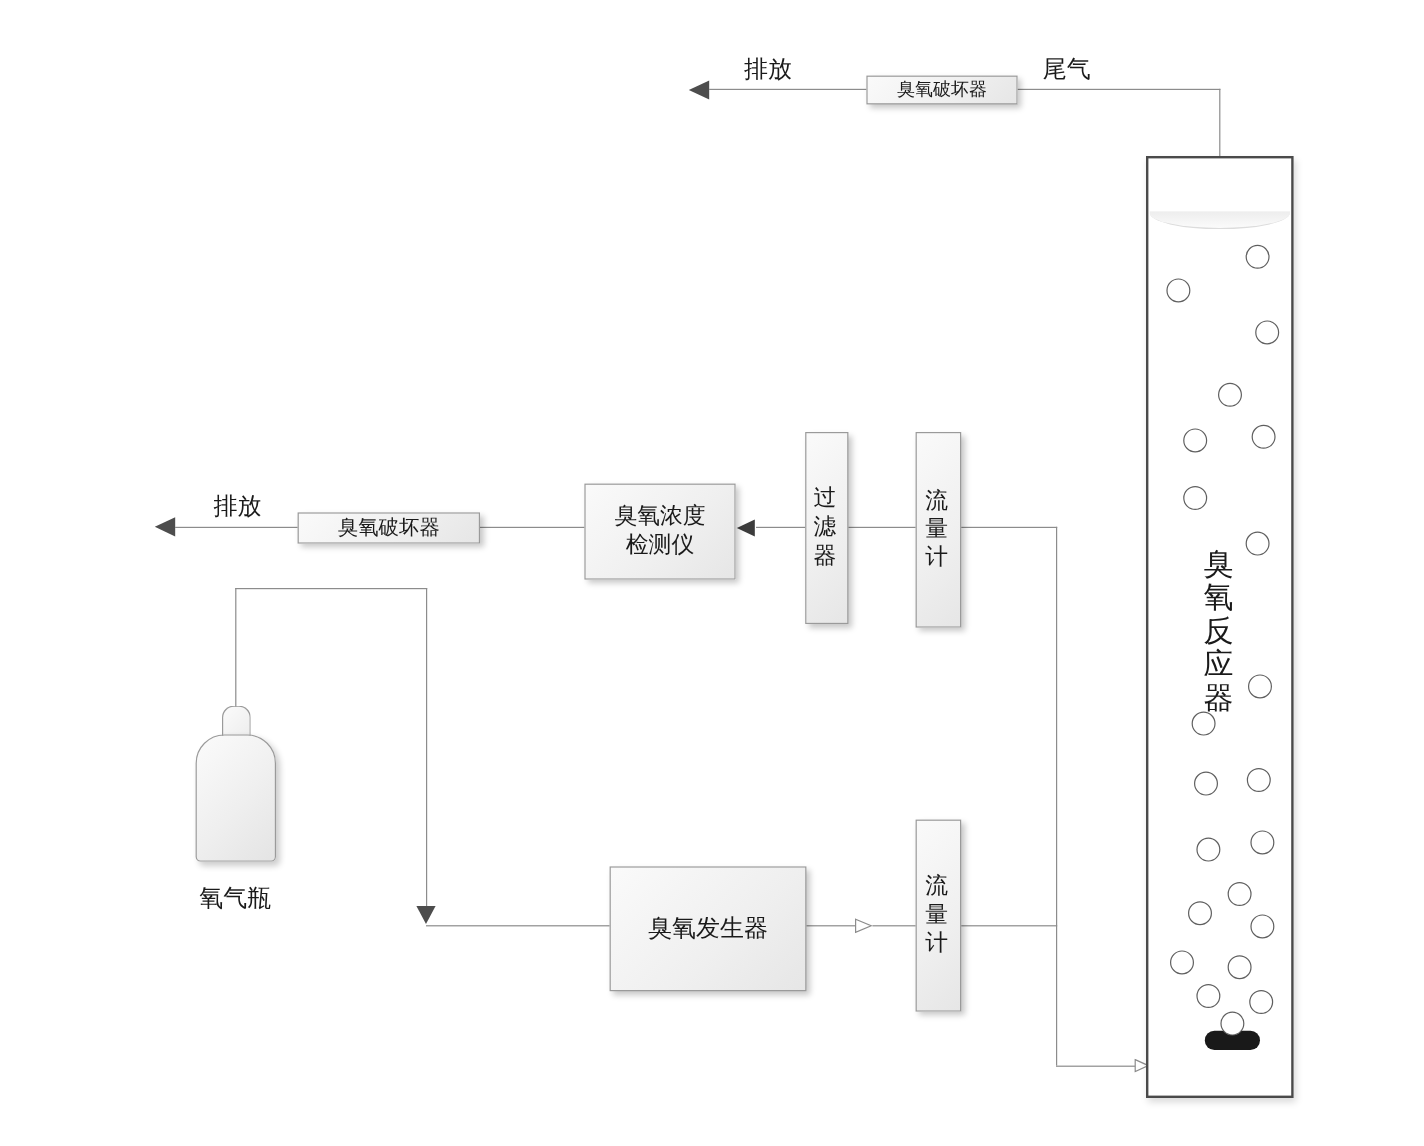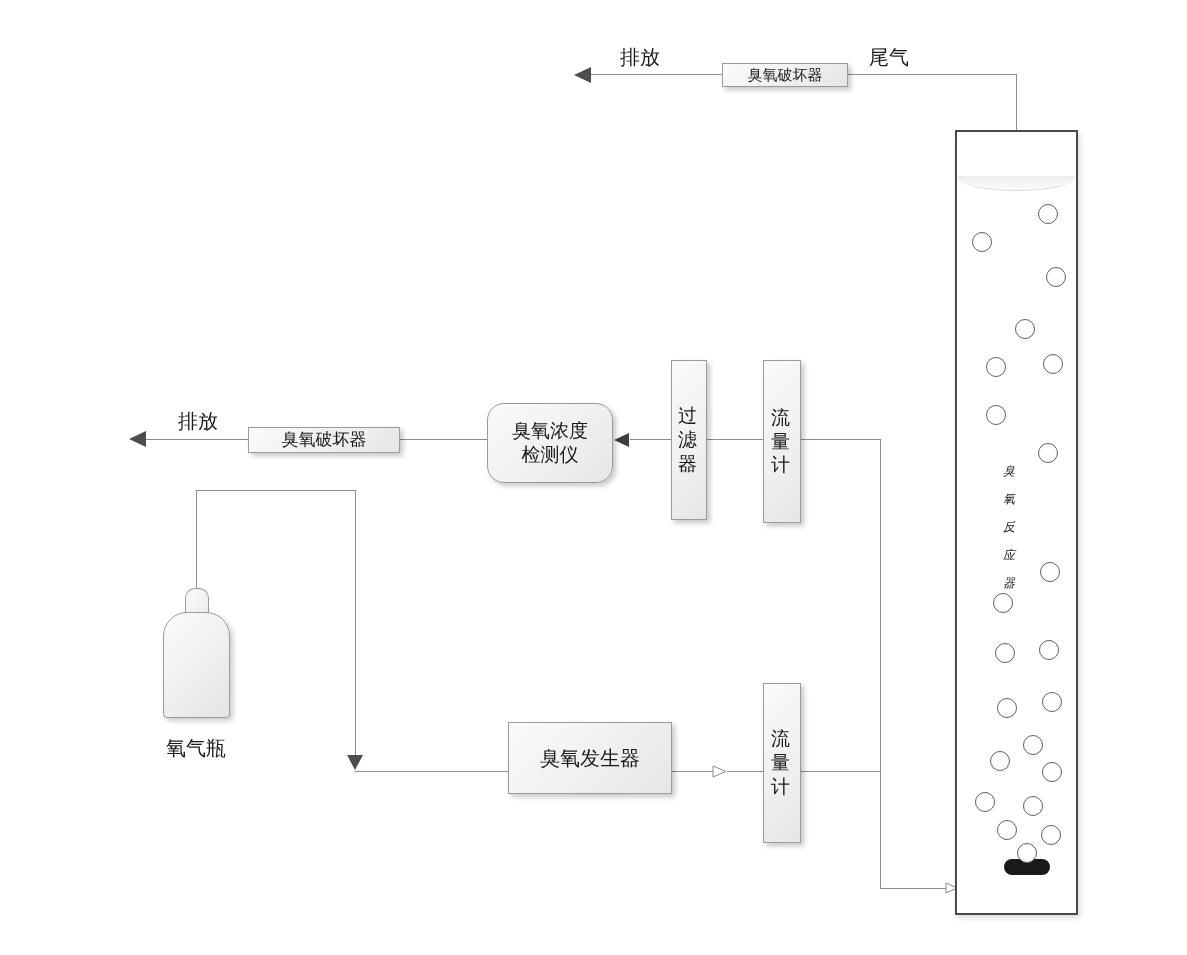--- a/index.html
+++ b/index.html
@@ -130,7 +130,7 @@
     <span class="lbl" style="font-size:17px;">臭氧破坏器</span>
   </div>
 
-  <div class="ebox" style="left:487px;top:403px;width:126px;height:80px;border-radius:17px;">
+  <div class="ebox" style="left:487px;top:403px;width:126px;height:80px;">
     <span class="lbl" style="font-size:19px;">
       <span style="display:block;">臭氧浓度</span>
       <span style="display:block;">检测仪</span>

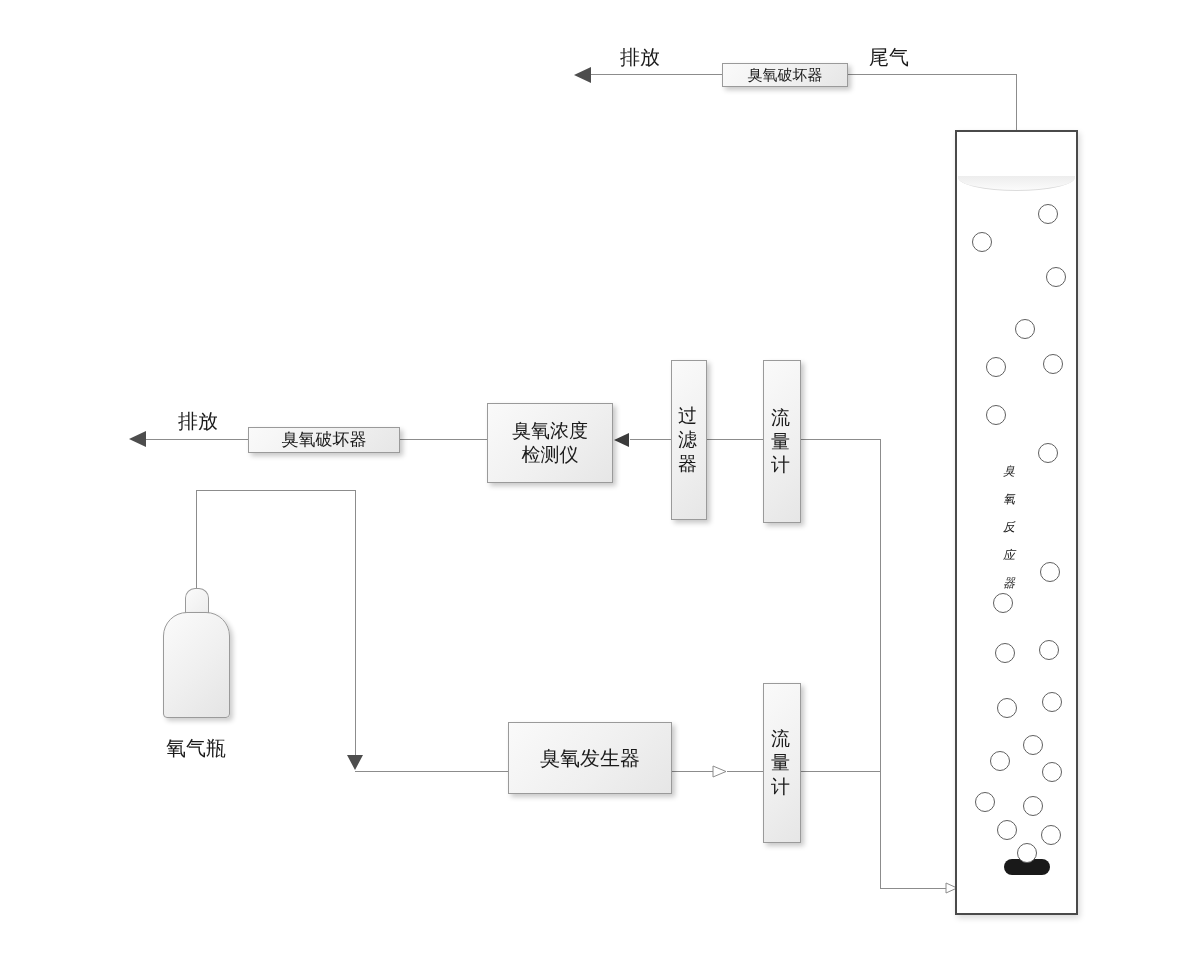--- a/index.html
+++ b/index.html
@@ -158,7 +158,7 @@
 
   <div class="reactor">
     <div class="liquid-surface"></div>
-    <div class="reactor-label vtext" style="font-size:12px;line-height:28px;font-style:italic;">臭氧反应器</div>
+    <div class="reactor-label vtext" style="font-size:25px;line-height:28px;">臭氧反应器</div>
     <div class="diffuser"></div>
     <div id="bubble-layer" style="position:absolute;left:0;top:0;width:100%;height:100%;">
         <div class="bubble" style="left: 15px; top: 100px;"></div>

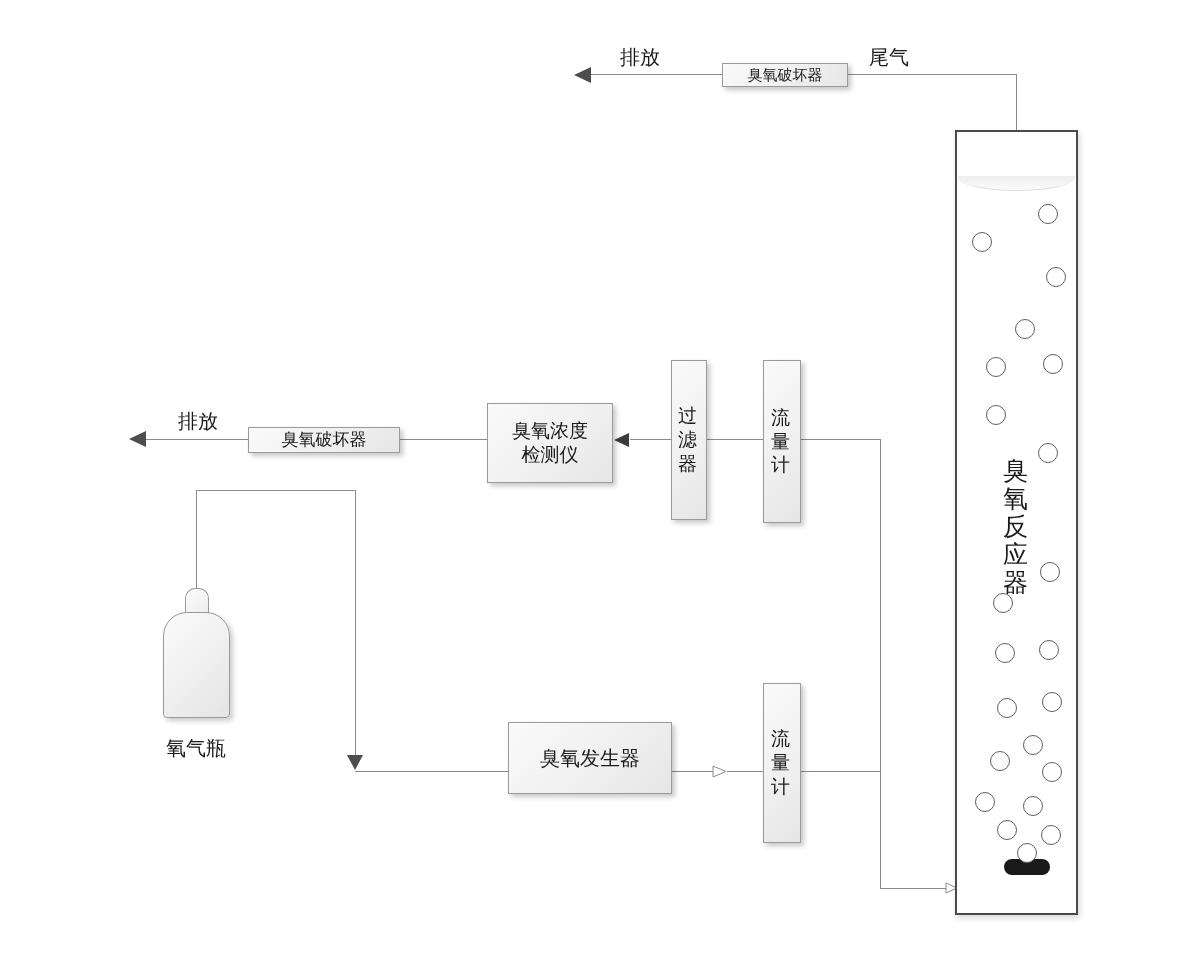--- a/index.html
+++ b/index.html
@@ -149,7 +149,7 @@
     <span class="lbl vtext">流量计</span>
   </div>
 
-  <div class="ebox" style="left:508px;top:722px;width:164px;height:72px;">
+  <div class="ebox" style="left:508px;top:722px;width:164px;height:104px;">
     <span class="lbl" style="font-size:20px;">臭氧发生器</span>
   </div>
 

